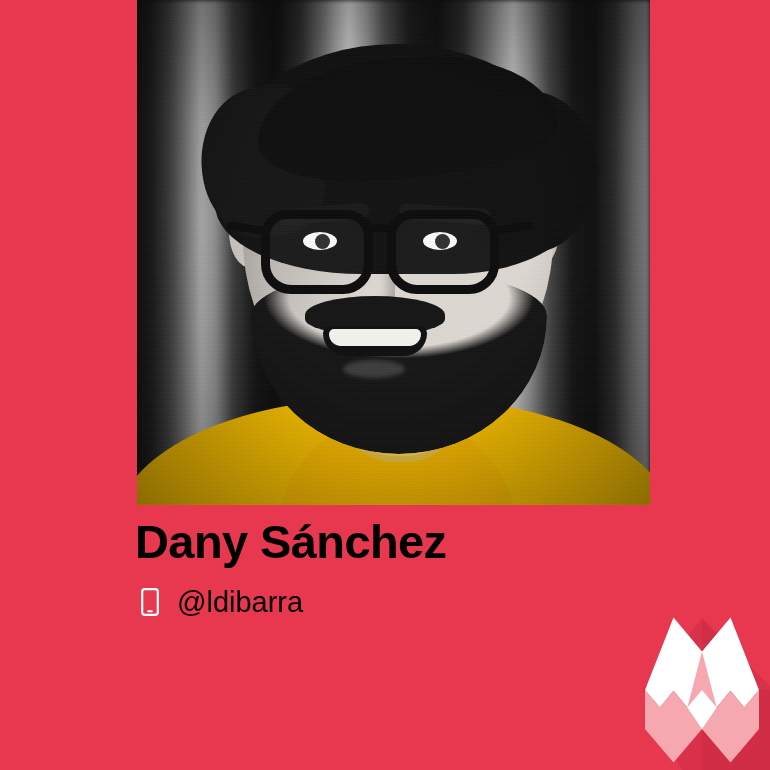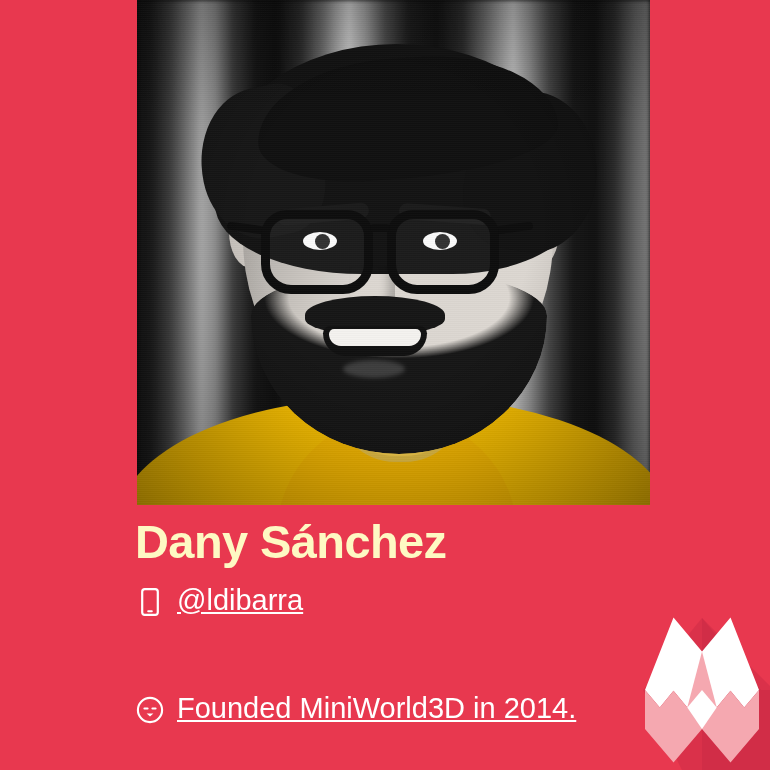--- a/index.html
+++ b/index.html
@@ -316,7 +316,7 @@
     top: 518px;
     font-size: 47px;
     font-weight: 700;
-    color: #fef9c3;
+    color: #000000;
     letter-spacing: -0.6px;
     line-height: 1;
     white-space: nowrap;

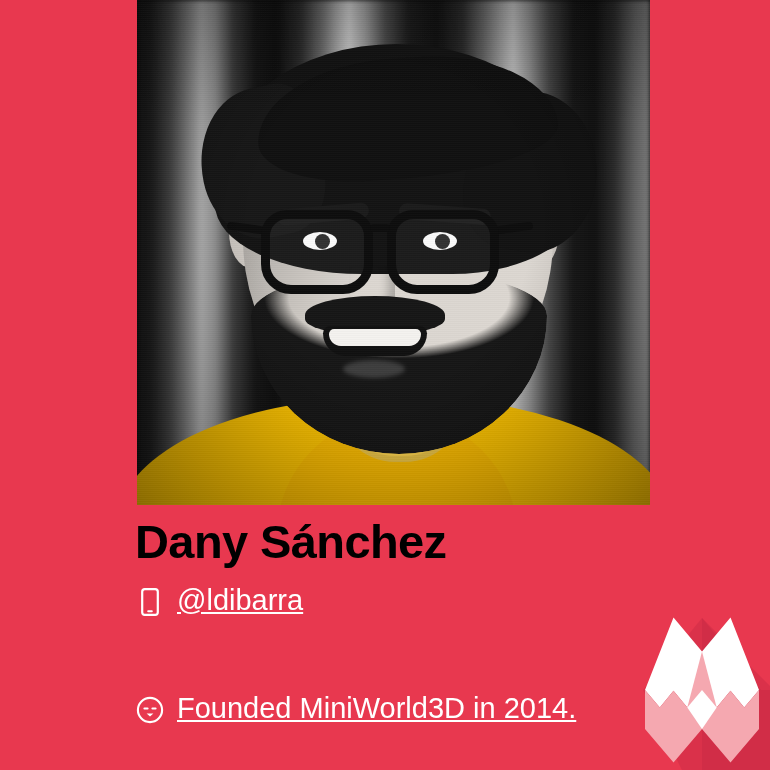--- a/index.html
+++ b/index.html
@@ -326,12 +326,12 @@
     position: absolute;
     left: 135px;
     display: flex;
-    color: #ffffff;
+    align-items: center;
+    color: #000000;
     font-size: 29px;
     font-weight: 300;
     line-height: 1;
     white-space: nowrap;
-    text-decoration: underline;
   }
   #row-handle   { top: 586px; }
   #row-location { top: 640px; }

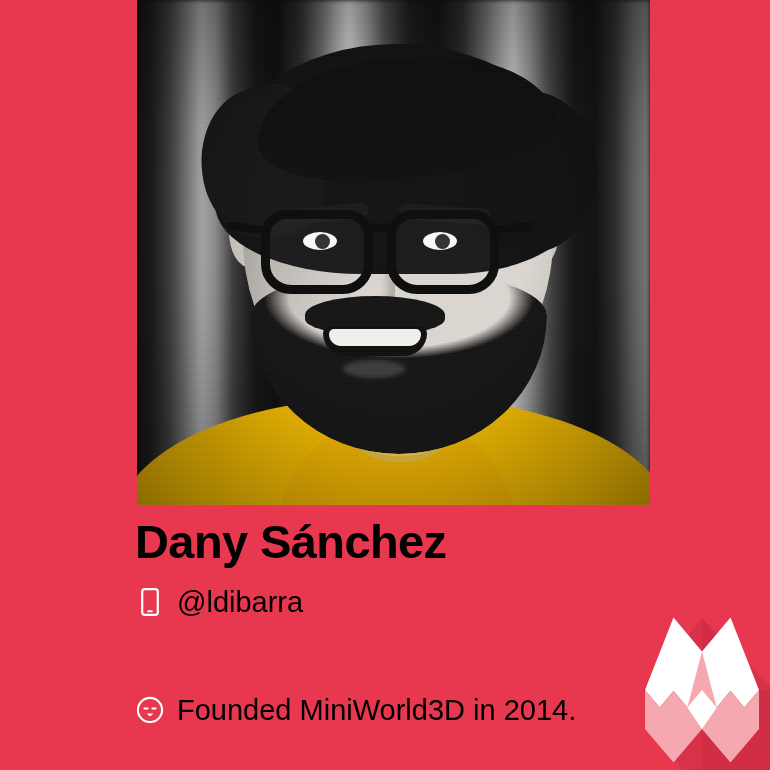--- a/index.html
+++ b/index.html
@@ -425,17 +425,6 @@
   </div>
 
 
-  <div class="info-row" id="row-bio">
-    <span class="info-icon">
-      <svg width="28" height="28" viewBox="0 0 28 28" aria-hidden="true">
-        <circle cx="14" cy="14" r="12.1" fill="none" stroke="#ffffff" stroke-width="2.1"></circle>
-        <rect x="7.4" y="11.4" width="5.2" height="2.1" rx="1.05" fill="#ffffff"></rect>
-        <rect x="15.4" y="11.4" width="5.2" height="2.1" rx="1.05" fill="#ffffff"></rect>
-        <path d="M10.6 17.4 L17.4 17.4 L14 20.6 Z" fill="#ffffff"></path>
-      </svg>
-    </span>
-    <span class="info-text">Founded MiniWorld3D in 2014.</span>
-  </div>
 
   <div id="logo">
     <svg width="118" height="146" viewBox="0 0 118 146" aria-hidden="true">

